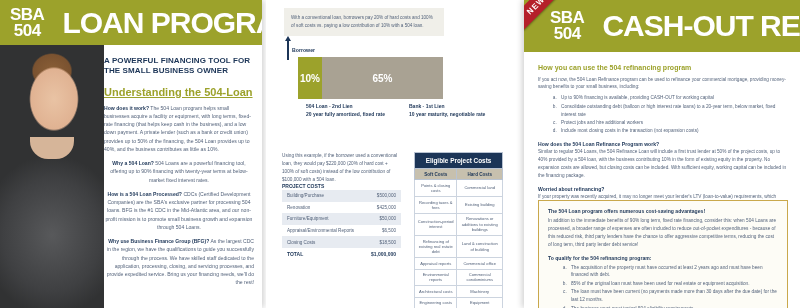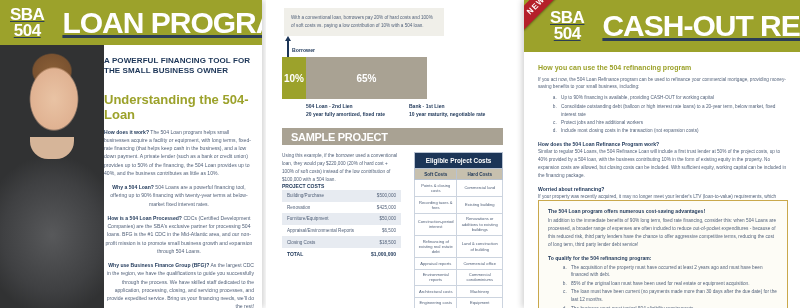--- a/index.html
+++ b/index.html
@@ -22,7 +22,6 @@
     background:#9ca22b;
     display:flex;align-items:center;
     overflow:hidden;
-    text-decoration:underline;
   }
   .sba-block{
     color:#fff;font-weight:bold;line-height:.92;

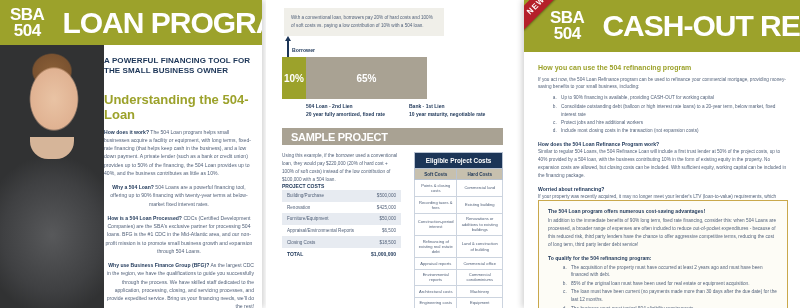--- a/index.html
+++ b/index.html
@@ -108,7 +108,7 @@
   }
   .seg{display:flex;align-items:center;justify-content:center;
     color:#fff;font-weight:bold;font-size:10px;}
-  .seg-a{background:#9ca22b;}
+  .seg-a{background:#9ca22b;margin-left:16px;}
   .seg-b{background:#1c3557;}
   .seg-c{background:#a9a293;}
   .barlbl{

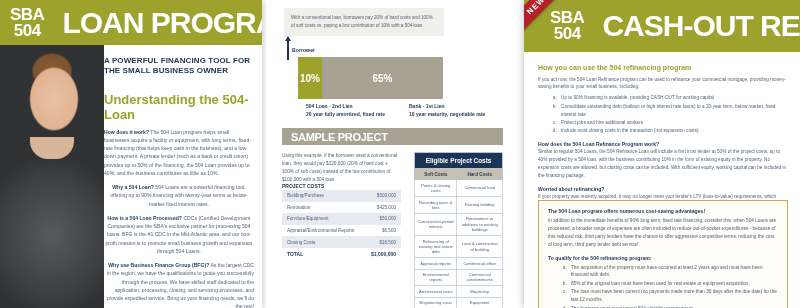--- a/index.html
+++ b/index.html
@@ -75,7 +75,7 @@
     letter-spacing:.1px;
   }
   .h-green{
-    color:#9ca22b;font-weight:bold;font-size:13px;margin-top:16px;
+    color:#9ca22b;font-weight:bold;font-size:11px;margin-top:10px;text-decoration:underline;
   }
   .body-s{
     font-size:5.1px;line-height:1.62;color:#53627a;margin-top:6px;

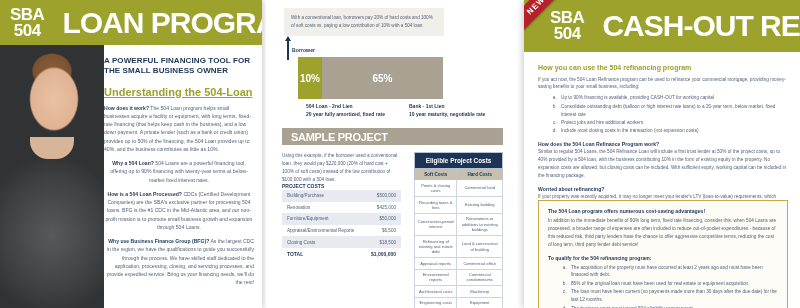--- a/index.html
+++ b/index.html
@@ -225,7 +225,6 @@
       <div>10 year maturity, negotiable rate</div>
     </div>
 
-    <div class="sample-head">SAMPLE PROJECT</div>
     <div class="sample-p">Using this example, if the borrower used a conventional loan, they would pay $220,000 (20% of hard cost + 100% of soft costs) instead of the low contribution of $100,000 with a 504 loan.</div>
 
     <div class="pc-title">PROJECT COSTS</div>

